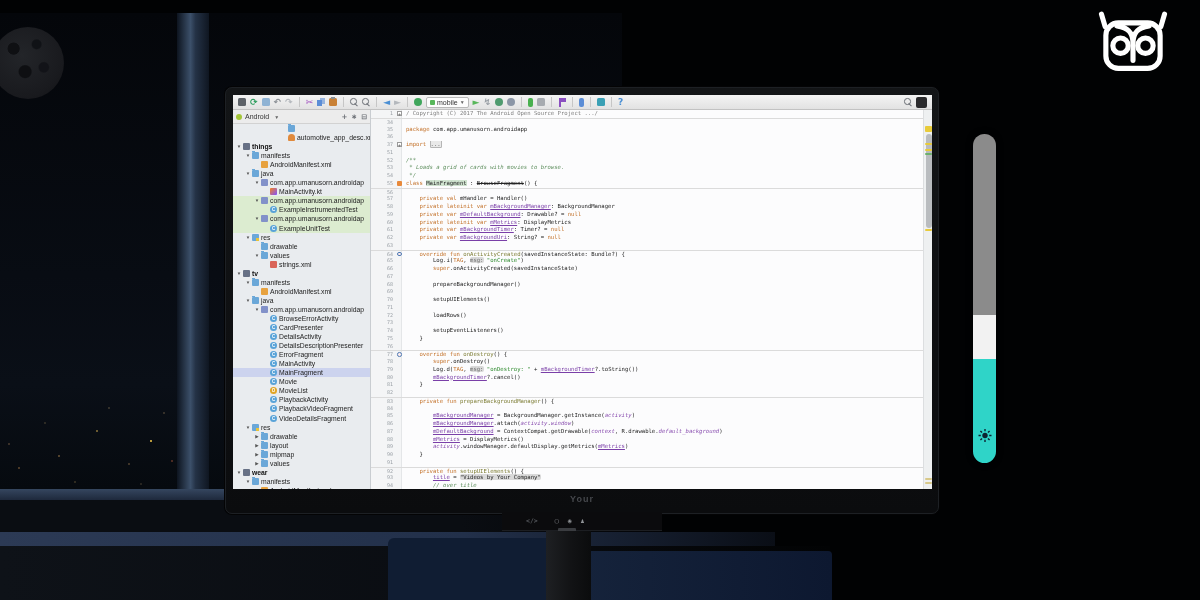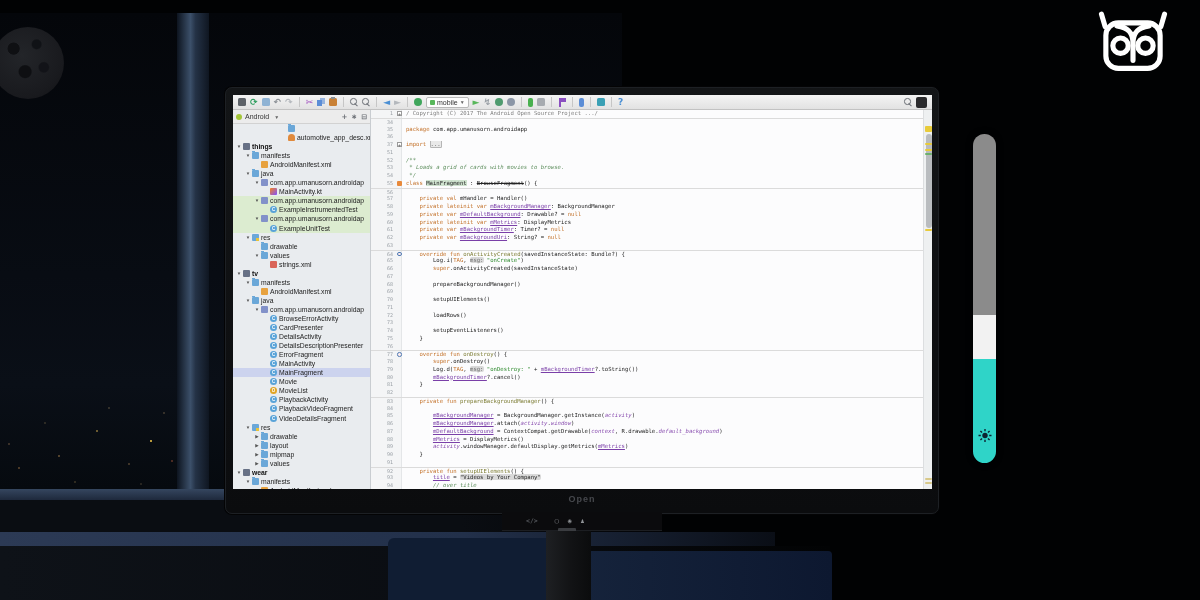--- a/index.html
+++ b/index.html
@@ -661,7 +661,7 @@
           </div>
       </div>
     </div>
-    <div class="benq">Open</div>
+    <div class="benq">Your</div>
   </div>
   <div class="ctrlbar" id="ctrlbar">
       <span>&lt;/&gt;</span>

